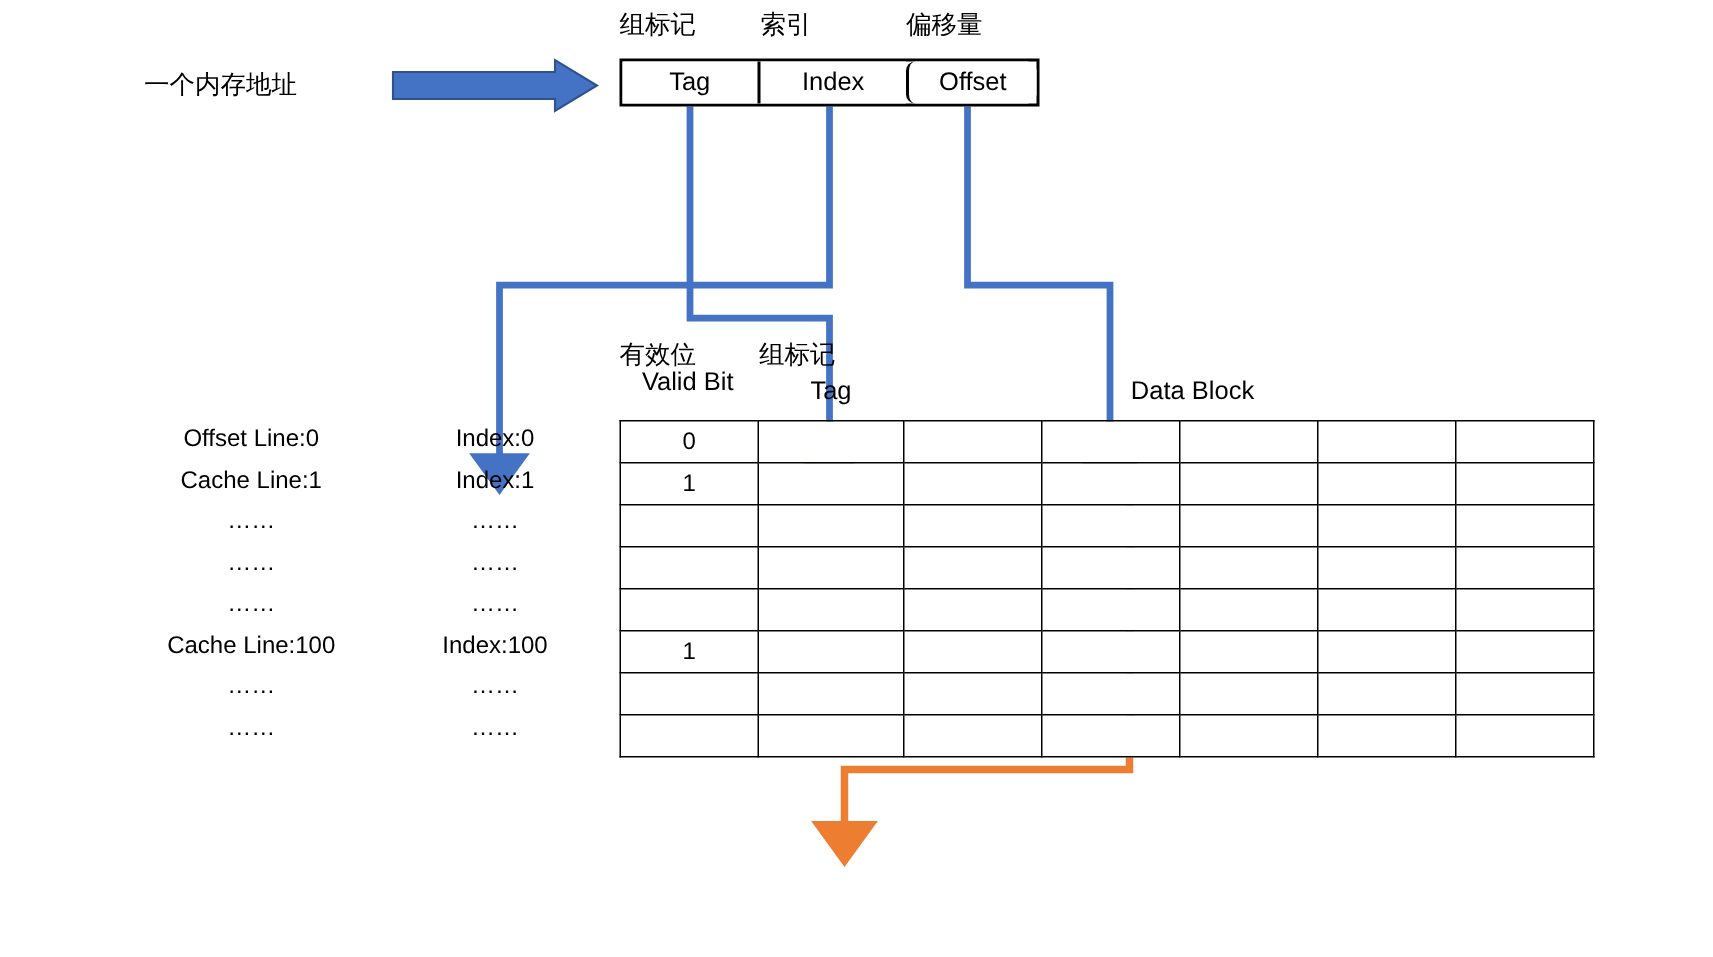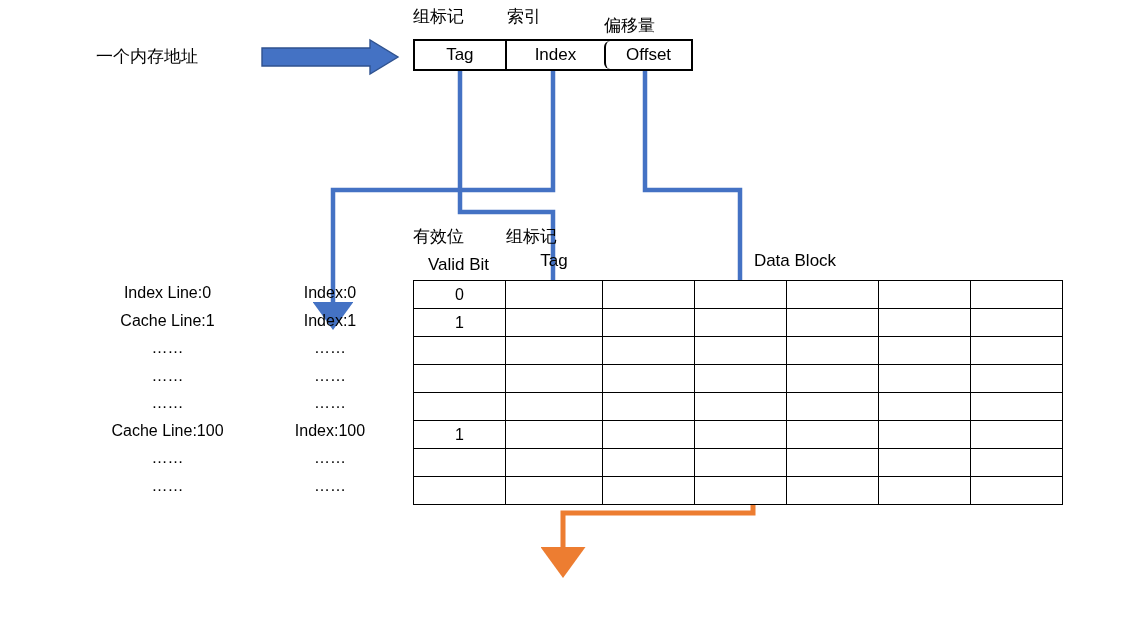--- a/index.html
+++ b/index.html
@@ -139,7 +139,7 @@
 
   <div class="abs label-cn" style="left:413px; top:6px; width:92px;">组标记</div>
   <div class="abs label-cn" style="left:507px; top:6px; width:95px;">索引</div>
-  <div class="abs label-cn" style="left:604px; top:6px; width:89px;margin-top:9px;">偏移量</div>
+  <div class="abs label-cn" style="left:604px; top:6px; width:89px;">偏移量</div>
 
   <div class="abs" id="address-box">
     <div class="field f-tag">Tag</div>

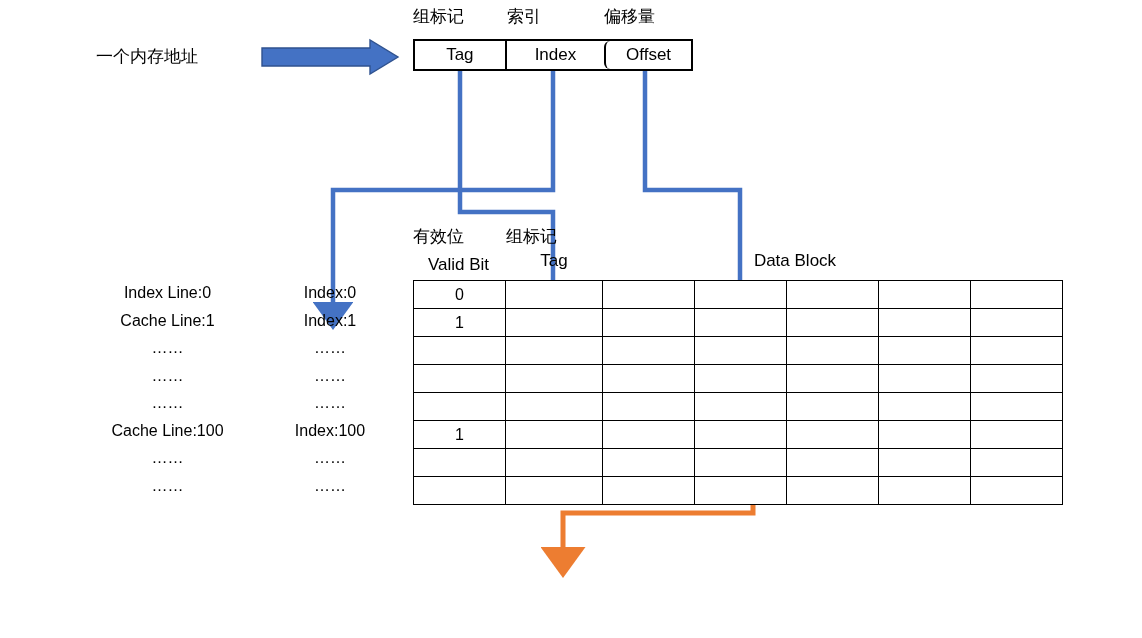--- a/index.html
+++ b/index.html
@@ -148,7 +148,7 @@
   </div>
 
   <div class="abs label-cn" style="left:413px; top:226px; width:91px;">有效位</div>
-  <div class="abs label-en" style="left:413px; top:254px; width:91px;">Valid Bit</div>
+  <div class="abs label-en" style="left:413px; top:244px; width:91px;">Valid Bit</div>
 
   <div class="abs label-cn" style="left:506px; top:226px; width:96px;">组标记</div>
   <div class="abs label-en" style="left:506px; top:250px; width:96px;">Tag</div>

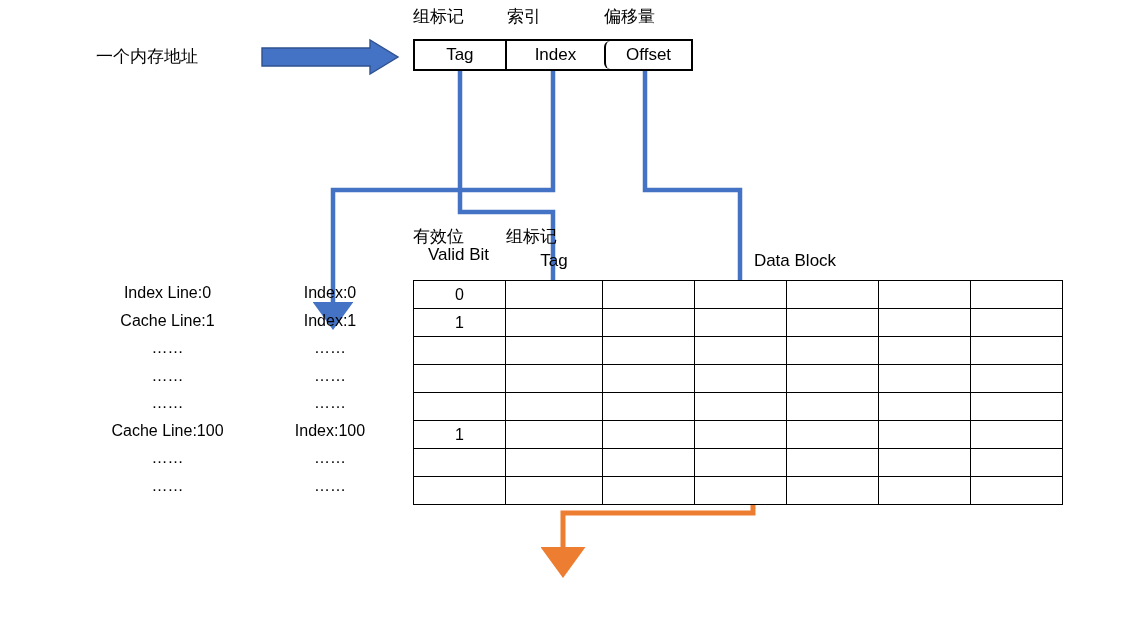--- a/index.html
+++ b/index.html
@@ -156,7 +156,7 @@
   <div class="abs label-en" style="left:704px; top:250px; width:182px;">Data Block</div>
 
   <div class="abs" id="cacheline-col" style="left:60px; top:280px; width:215px;">
-      <div class="row-label" style="position: absolute; left: 0px; width: 100%; top: 2px;">Index Line:0</div>
+      <div class="row-label" style="position: absolute; left: 0px; width: 100%; top: 2px;">Offset Line:0</div>
       <div class="row-label" style="position: absolute; left: 0px; width: 100%; top: 29.5px;">Cache Line:1</div>
       <div class="dots" style="position: absolute; left: 0px; width: 100%; top: 57px;">……</div>
       <div class="dots" style="position: absolute; left: 0px; width: 100%; top: 84.5px;">……</div>

